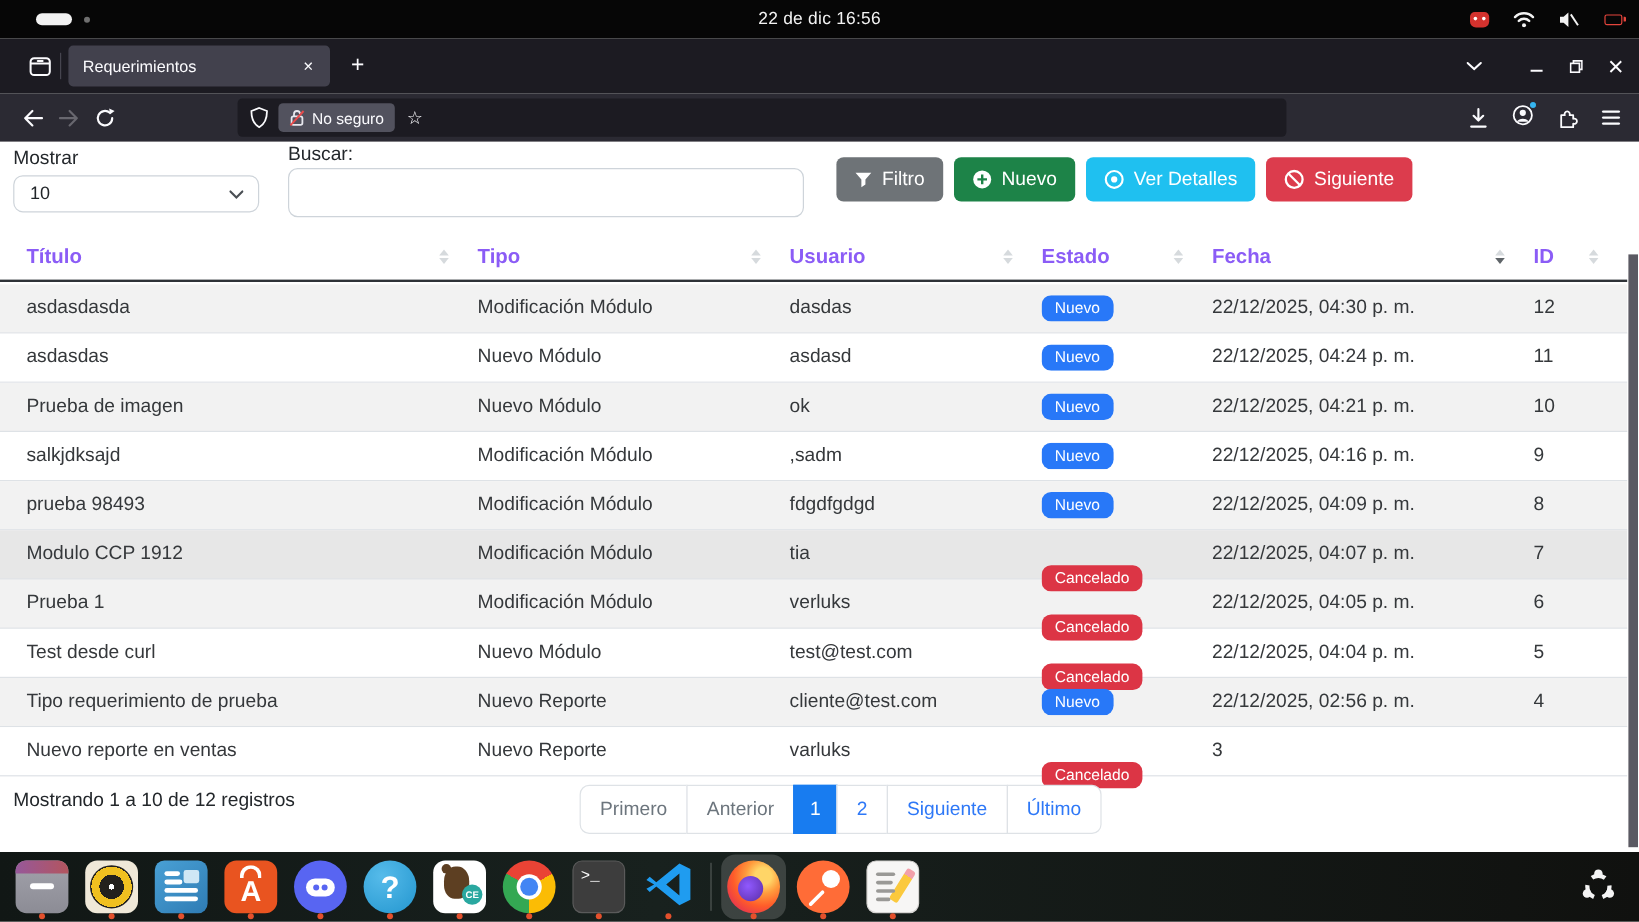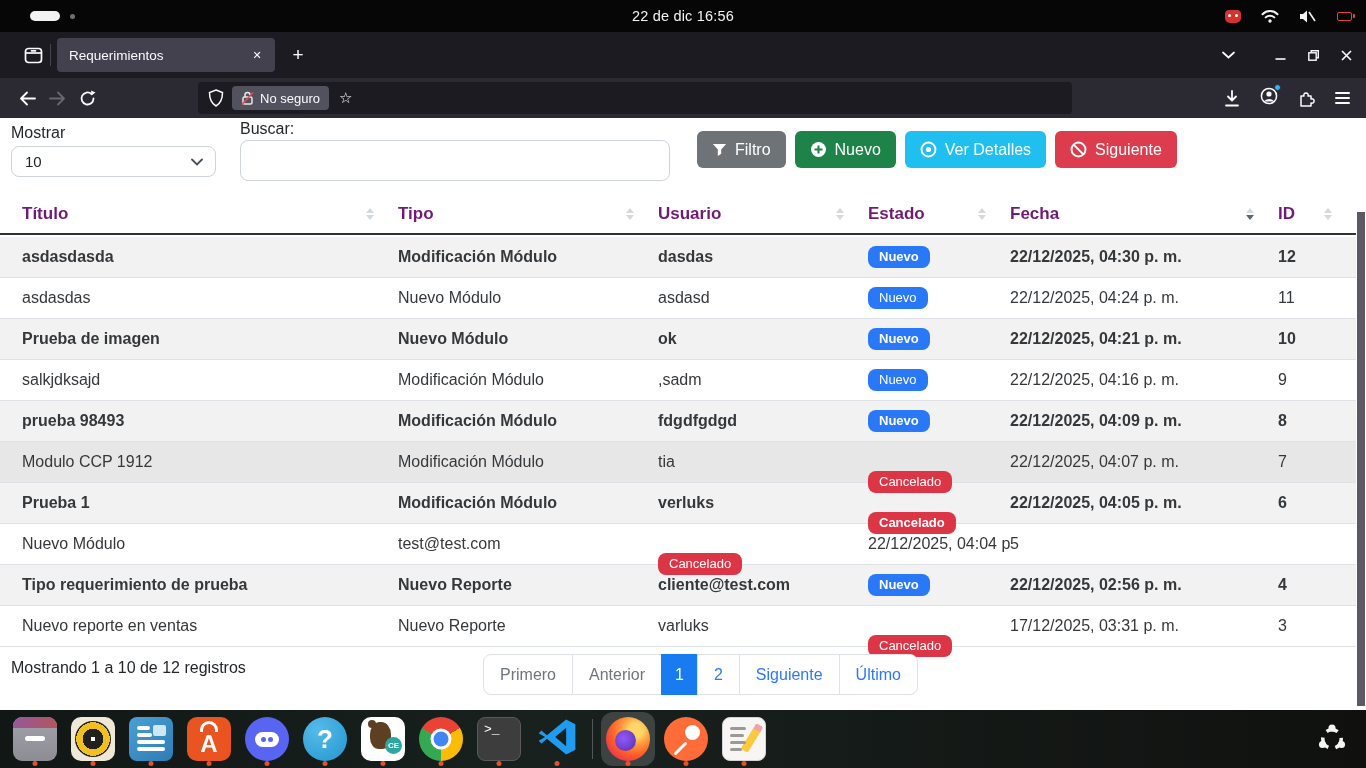--- a/index.html
+++ b/index.html
@@ -62,7 +62,7 @@
   
   .grid-cols { display:grid; grid-template-columns:376px 260px 210px 142px 268px 1fr; padding-left:22px; align-items:center; }
   .thead { position:absolute; left:0; top:76px; width:1356px; height:41px; border-bottom:2px solid #2f3338; }
-  .th { display:flex; align-items:center; justify-content:space-between; padding-right:24px; font-size:17px; font-weight:bold; color:#701a75; }
+  .th { display:flex; align-items:center; justify-content:space-between; padding-right:24px; font-size:17px; font-weight:bold; color:#8b5cf6; }
   .sort { display:flex; flex-direction:column; gap:2px; }
   .sort i { display:block; width:0; height:0; border-left:4px solid transparent; border-right:4px solid transparent; }
   .sort .up { border-bottom:5px solid #d6dadd; }

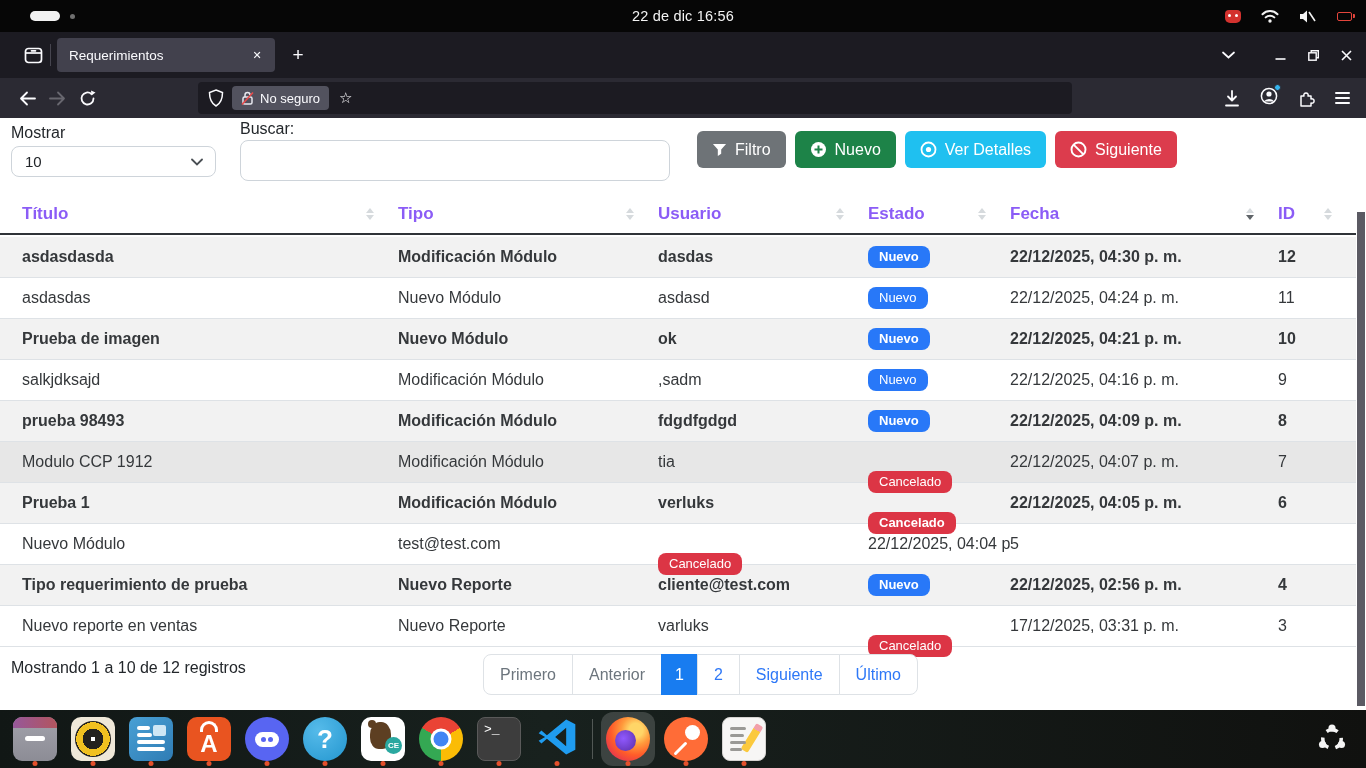--- a/index.html
+++ b/index.html
@@ -70,7 +70,7 @@
   .sort .dn.on { border-top-color:#5f6468; }
   .tbody { position:absolute; left:0; top:119px; width:1356px; }
   .trow { height:41px; border-bottom:1px solid #dee2e6; font-size:16px; color:#35383b; background:#fff; }
-  .trow.stripe { background:#f2f2f2;font-weight:bold; }
+  .trow.stripe { background:#f2f2f2; }
   .trow.selected { background:#e7e7e7; }
   .td { overflow:hidden; white-space:nowrap; }
   .badge { display:inline-block; font-size:13px; color:#fff; border-radius:8px; padding:4px 11px 5px; line-height:1; }

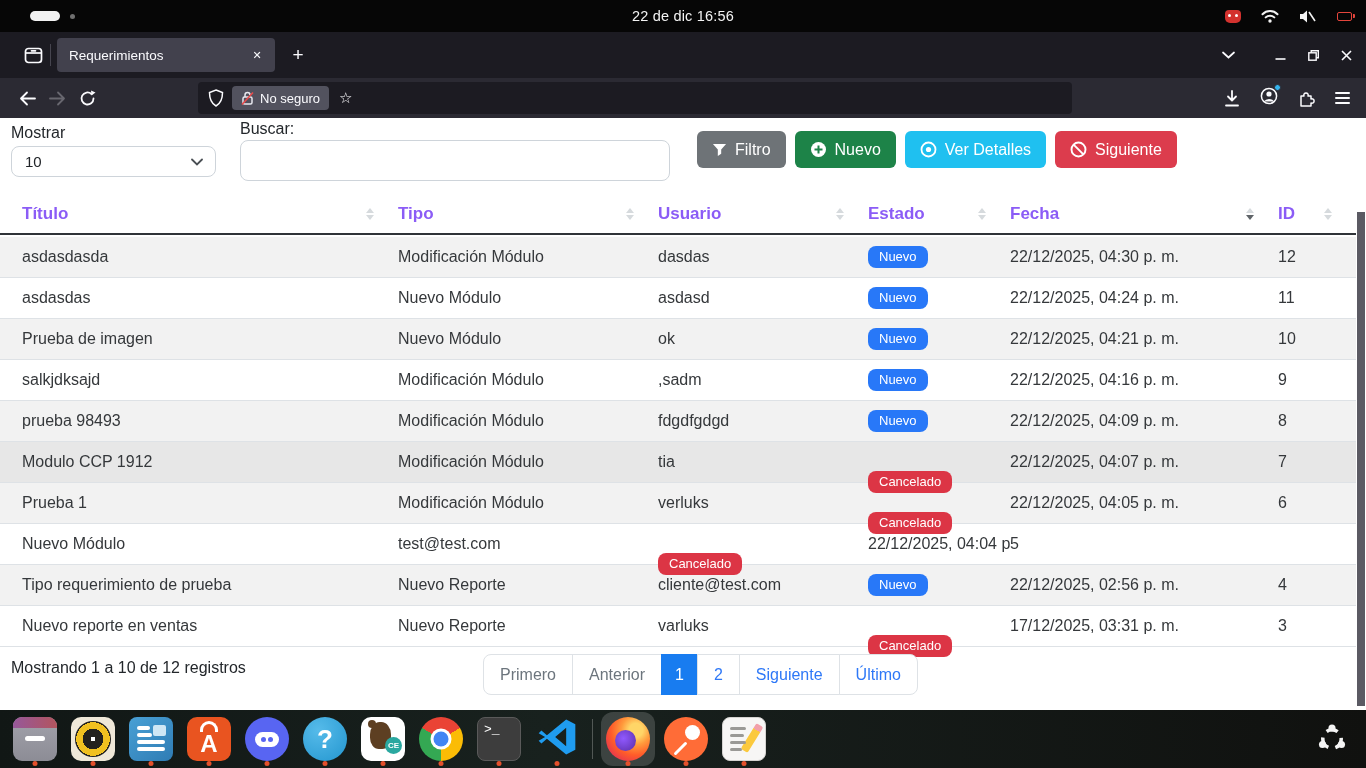--- a/index.html
+++ b/index.html
@@ -399,6 +399,7 @@
           <div class="td td-id">6</div>
         </div>
         <div class="trow grid-cols">
+          <div class="td td-titulo">Test desde curl</div>
           <div class="td td-tipo">Nuevo Módulo</div>
           <div class="td td-usuario">test@test.com</div>
           <div class="td td-estado"><span class="badge b-cancel">Cancelado</span></div>

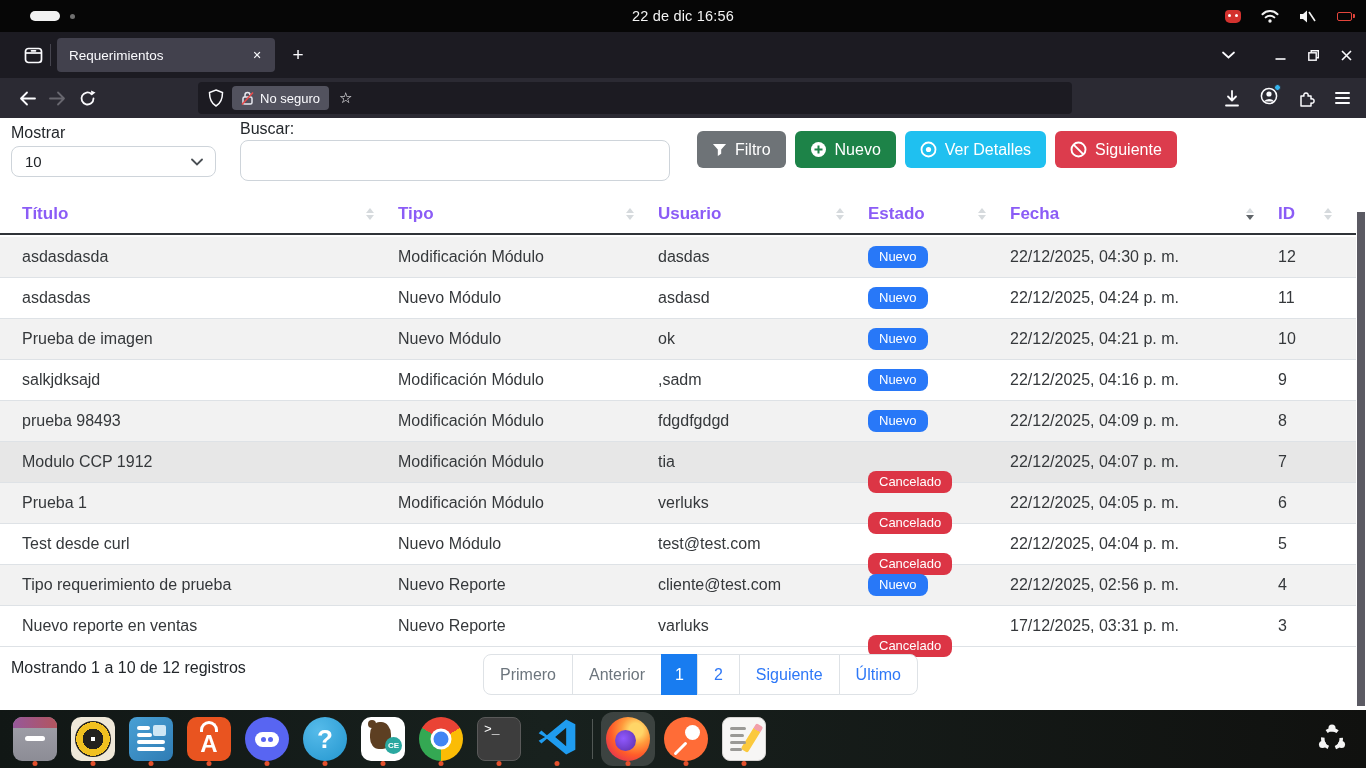--- a/index.html
+++ b/index.html
@@ -419,7 +419,6 @@
           <div class="td td-tipo">Nuevo Reporte</div>
           <div class="td td-usuario">varluks</div>
           <div class="td td-estado"><span class="badge b-cancel">Cancelado</span></div>
-          <div class="td td-fecha">17/12/2025, 03:31 p. m.</div>
           <div class="td td-id">3</div>
         </div>
       </div>

